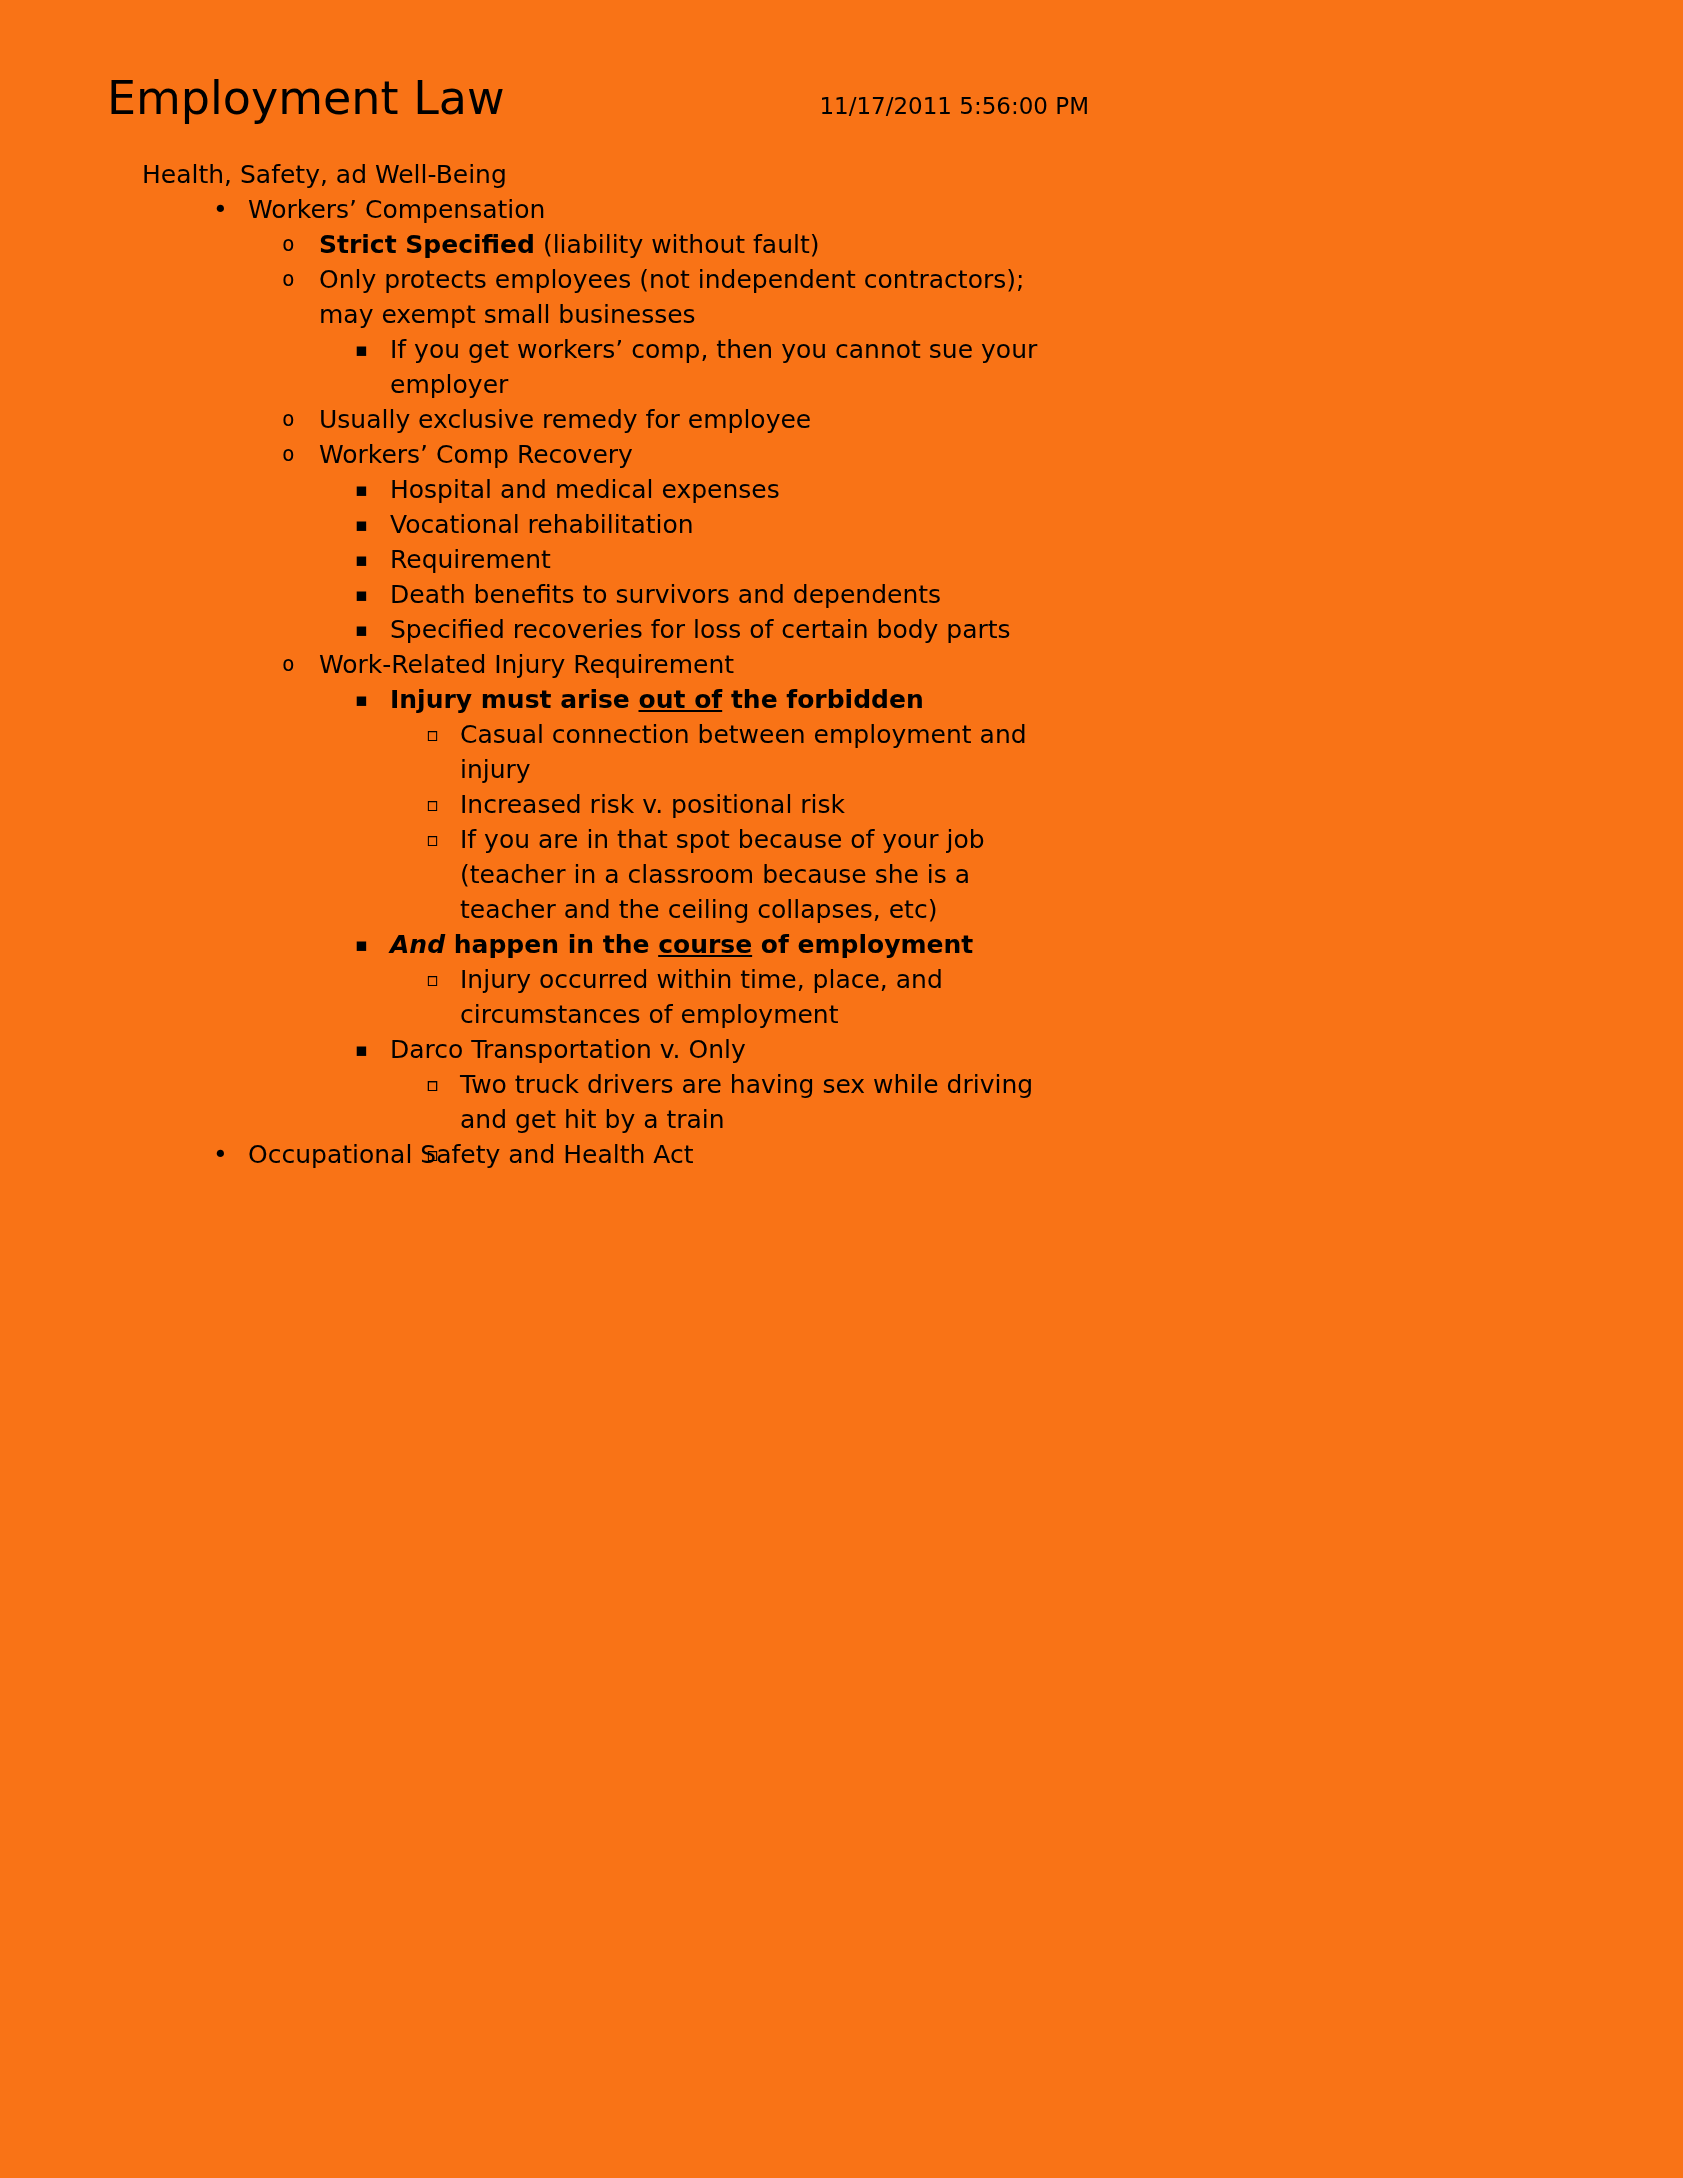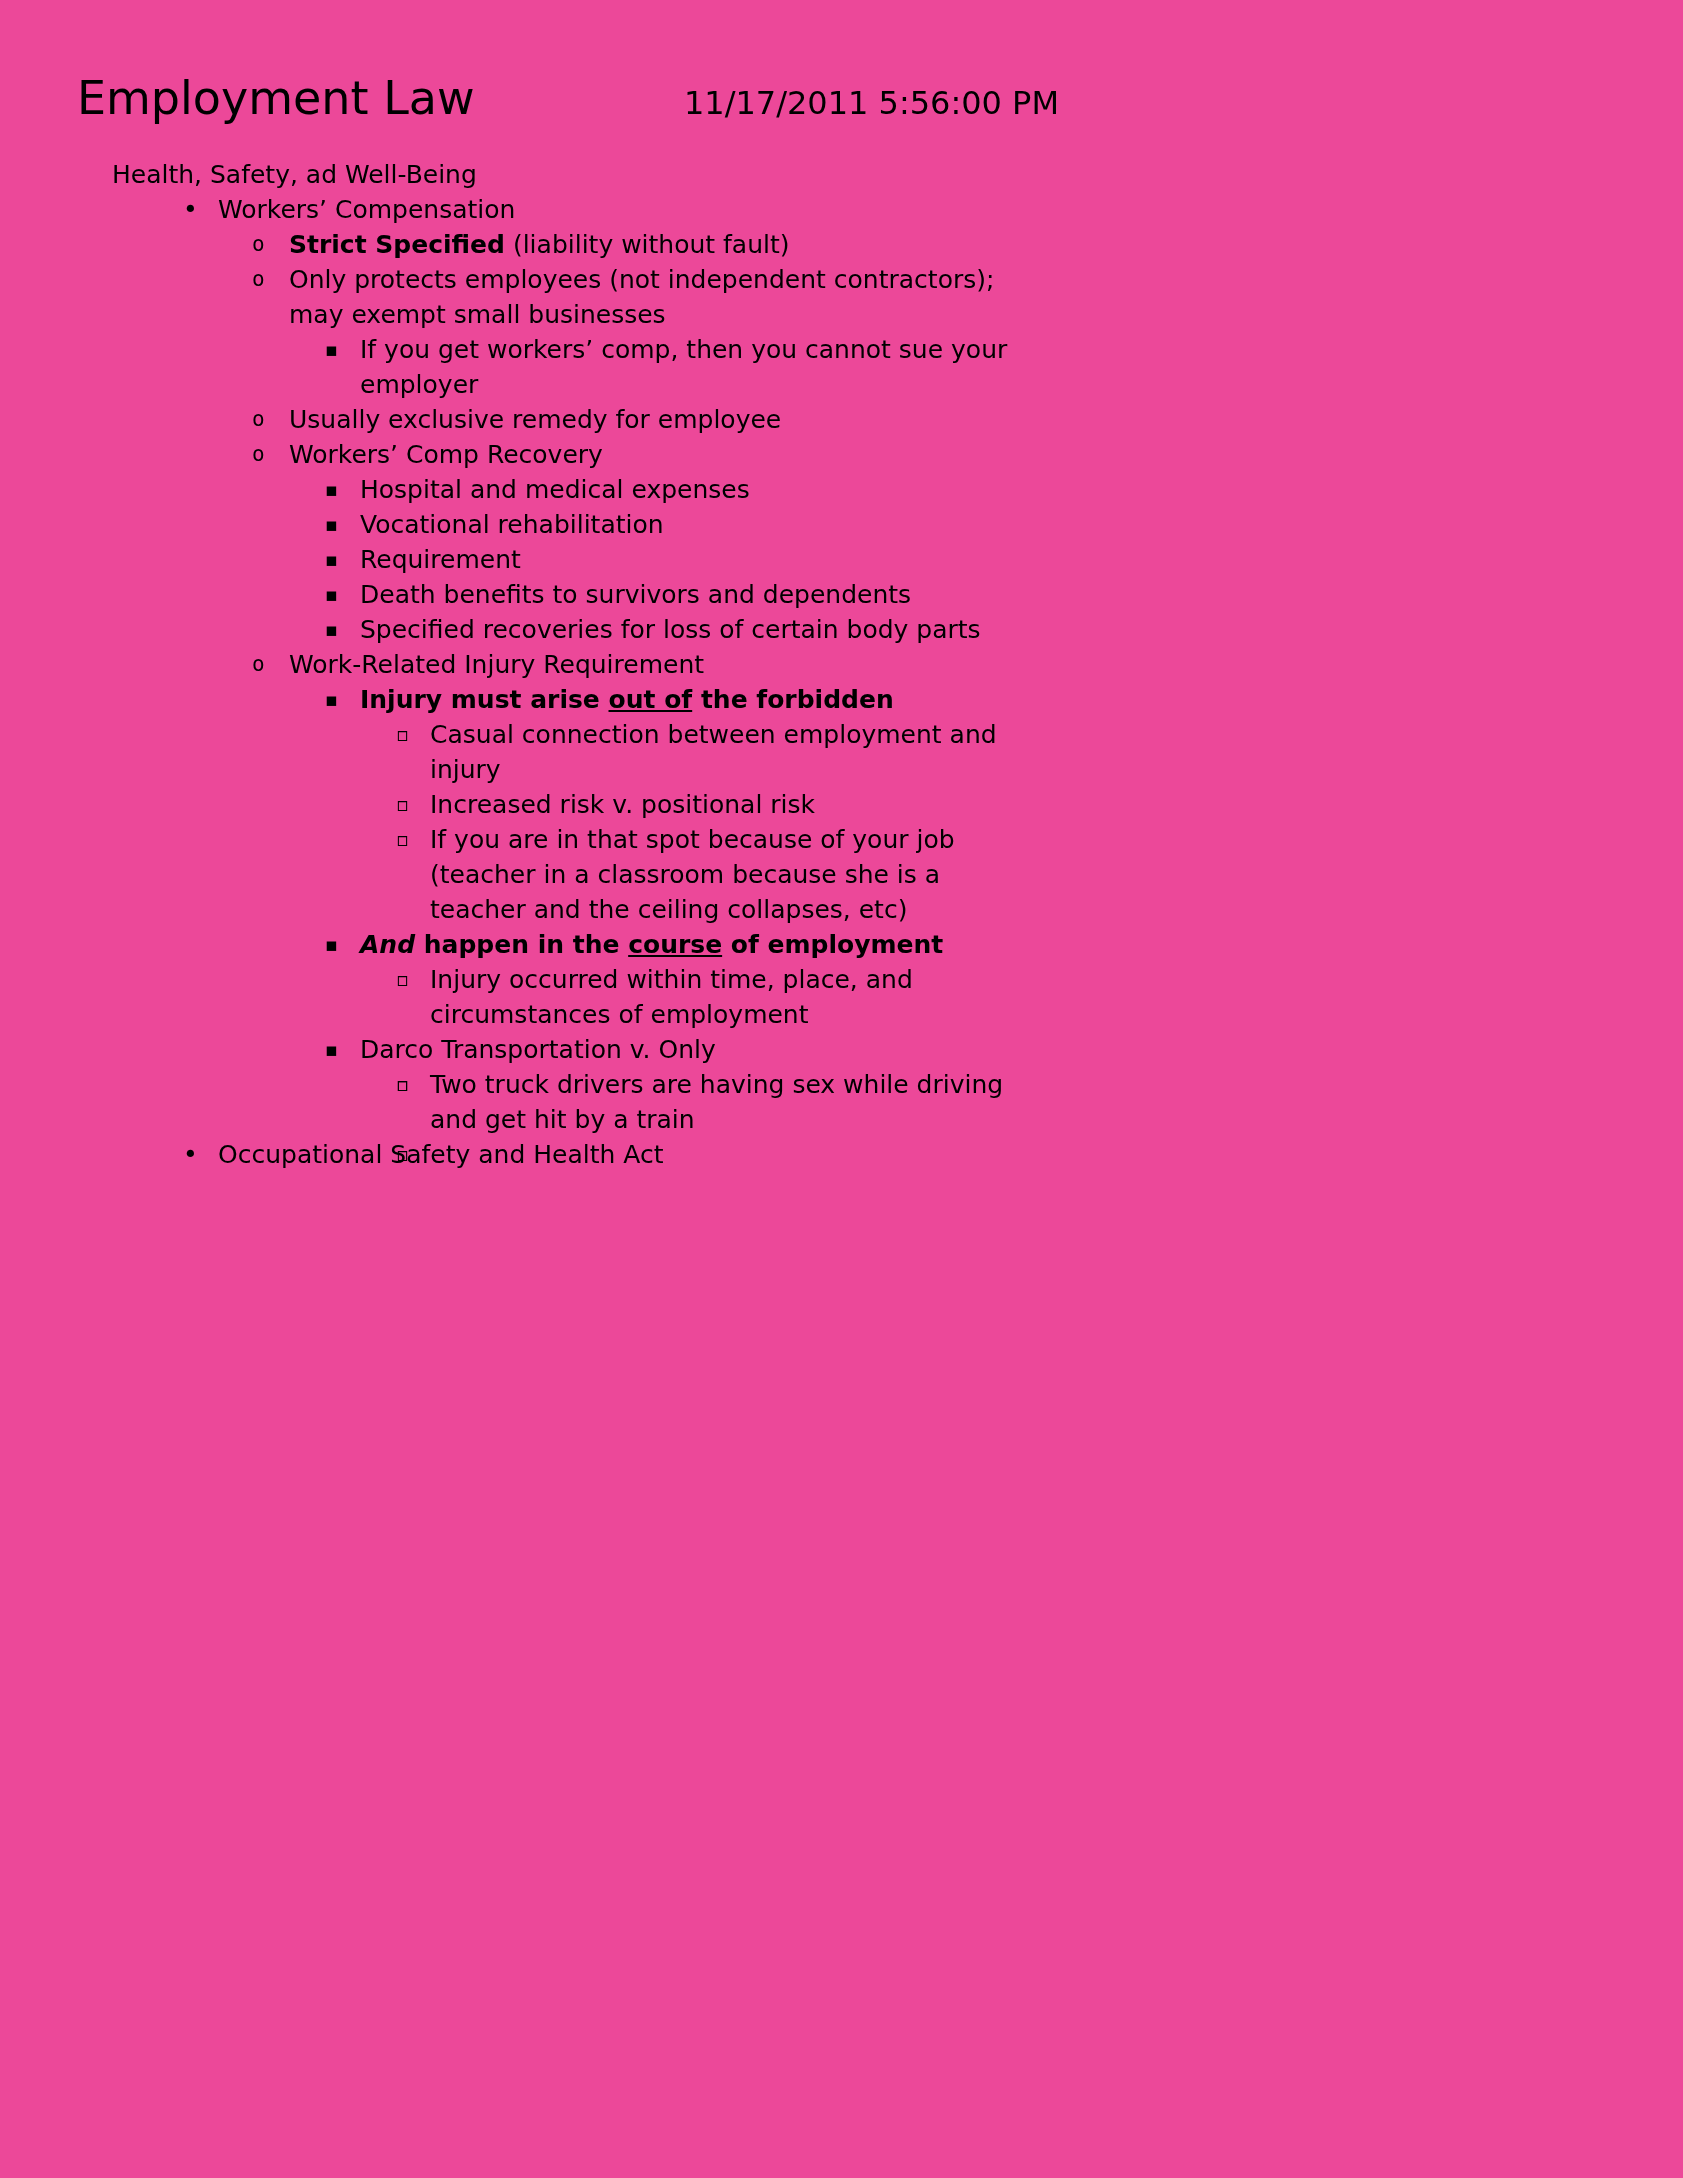--- a/index.html
+++ b/index.html
@@ -13,8 +13,8 @@
   .page {
     width: 1683px;
     min-height: 2178px;
-    background: #ec4899;
-    padding: 71px 0 0 77px;
+    background: #f97316;
+    padding: 71px 0 0 107px;
   }
   .header {
     display: flex;

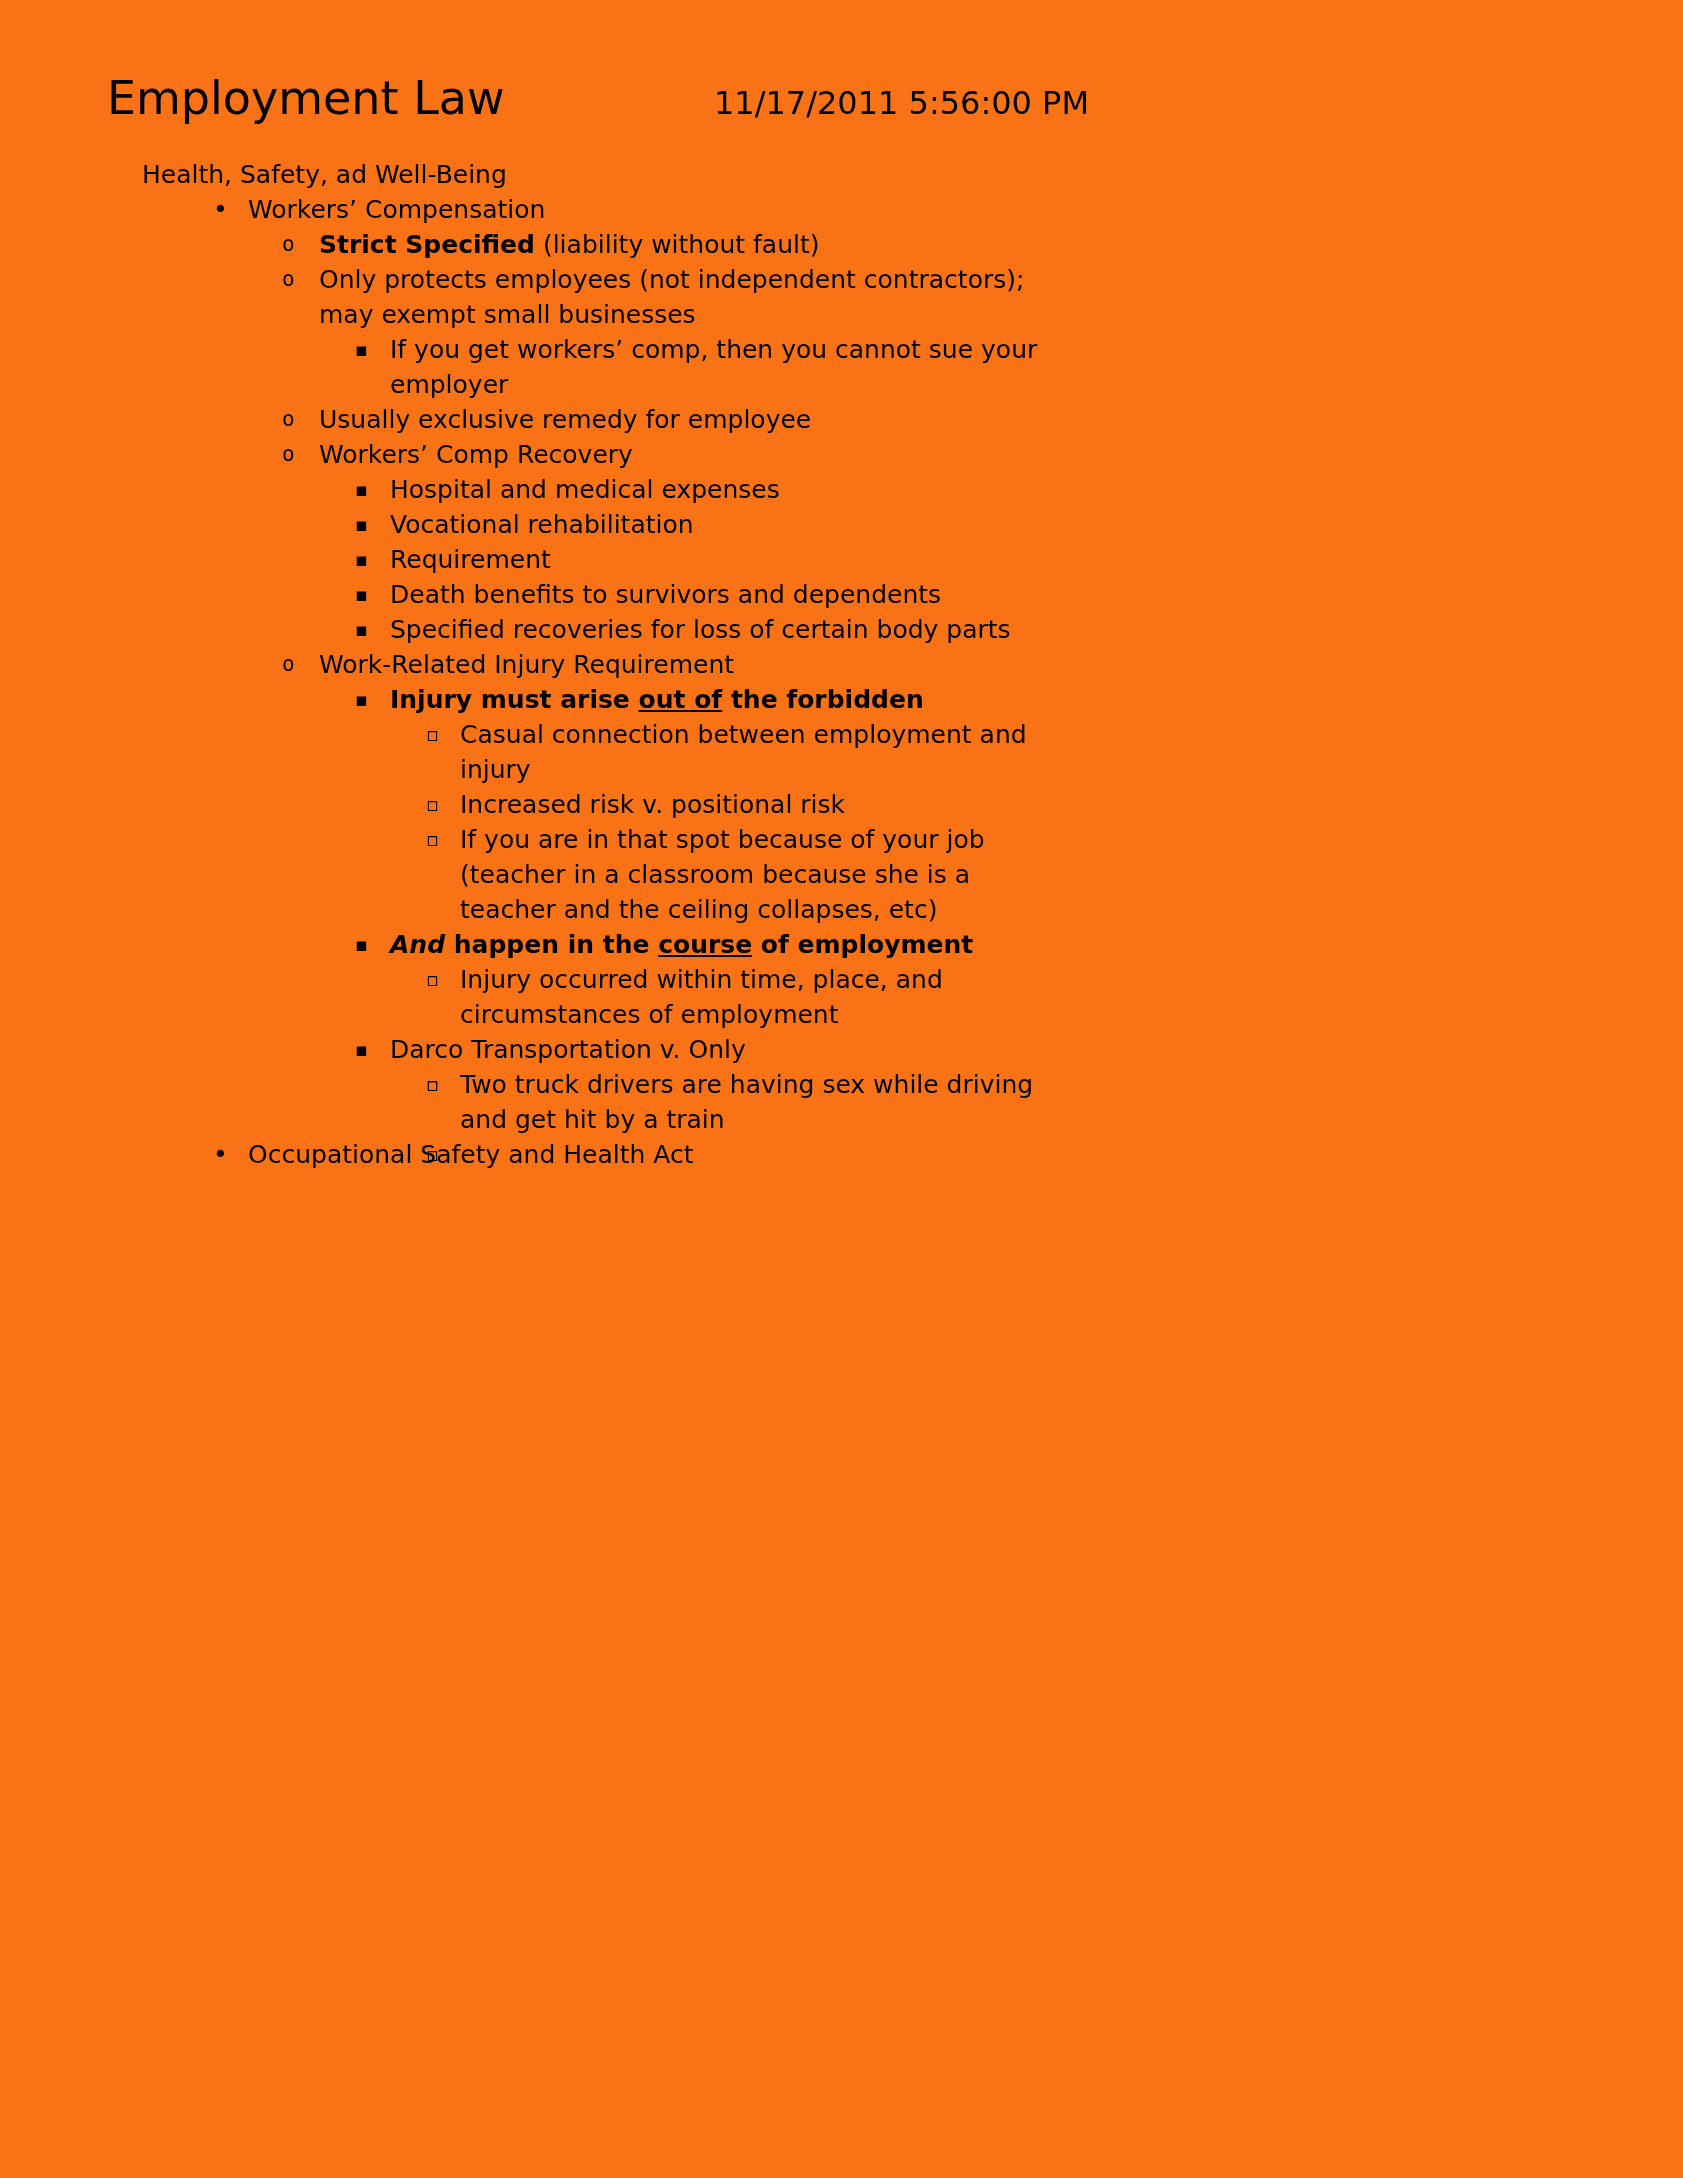--- a/index.html
+++ b/index.html
@@ -28,7 +28,7 @@
     white-space: nowrap;
   }
   .doc-date {
-    font-size: 32px;
+    font-size: 23px;
     white-space: nowrap;
   }
   .outline {

